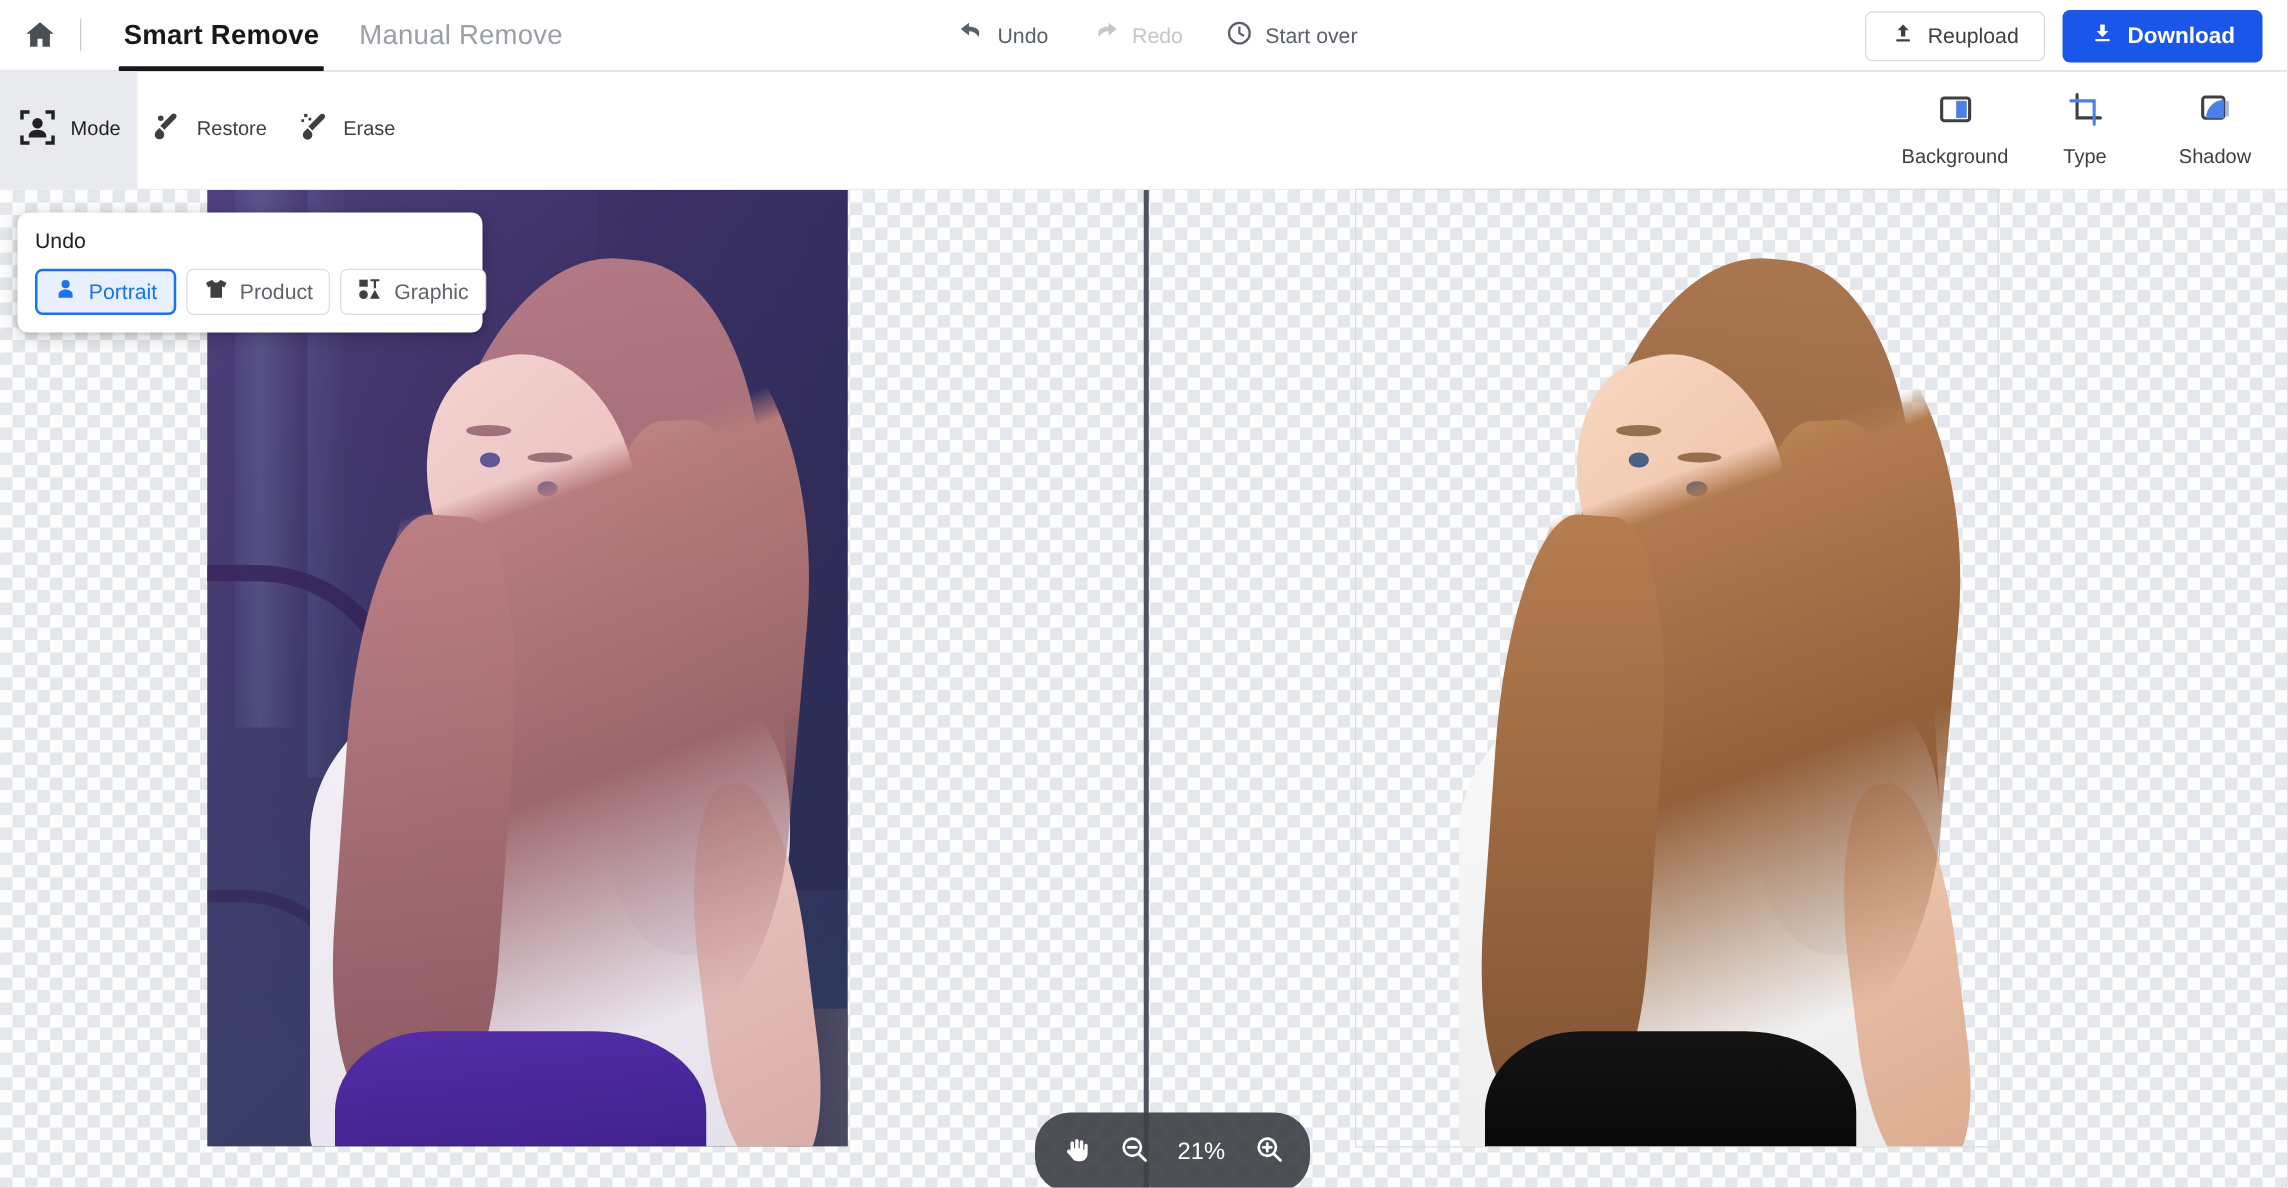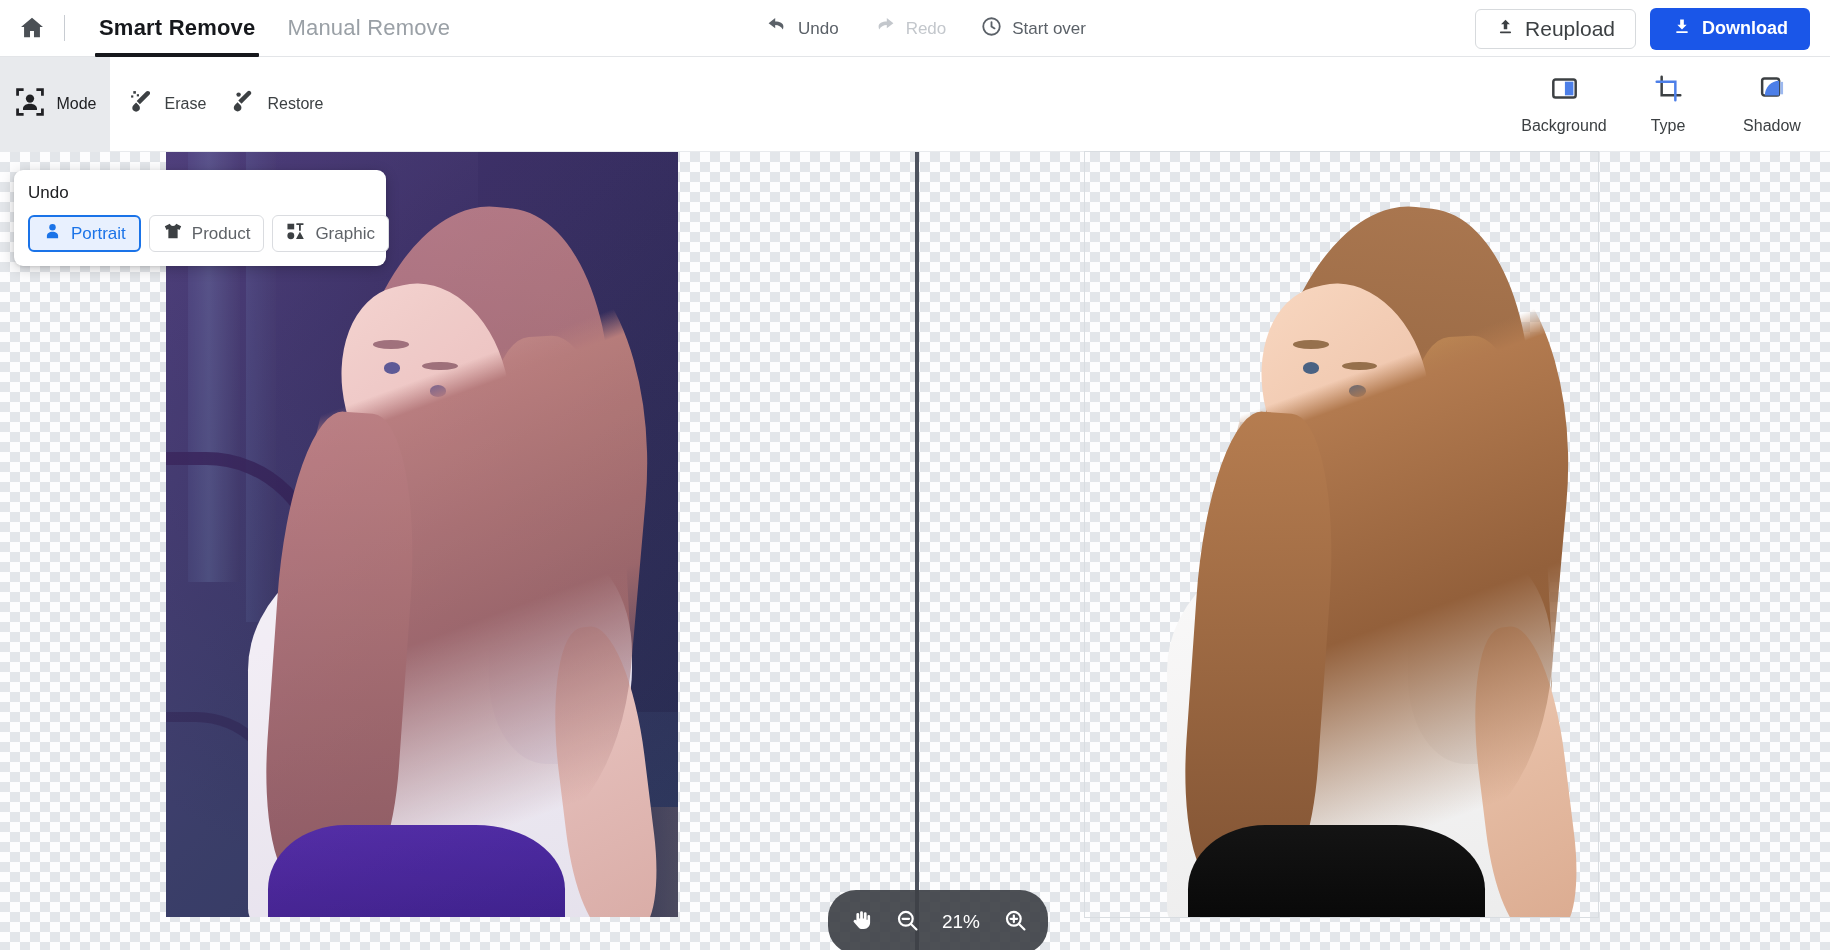--- a/index.html
+++ b/index.html
@@ -54,7 +54,7 @@
   .btn-reupload {
     display: flex; align-items: center; gap: 10px;
     height: 40px; padding: 0 20px; border: 1px solid #d7dadd; border-radius: 6px;
-    background: #fff; color: #3c4043; font-size: 21px; cursor: pointer;
+    background: #fff; color: #3c4043; font-size: 17px; cursor: pointer;
   }
   .btn-download {
     display: flex; align-items: center; gap: 10px;

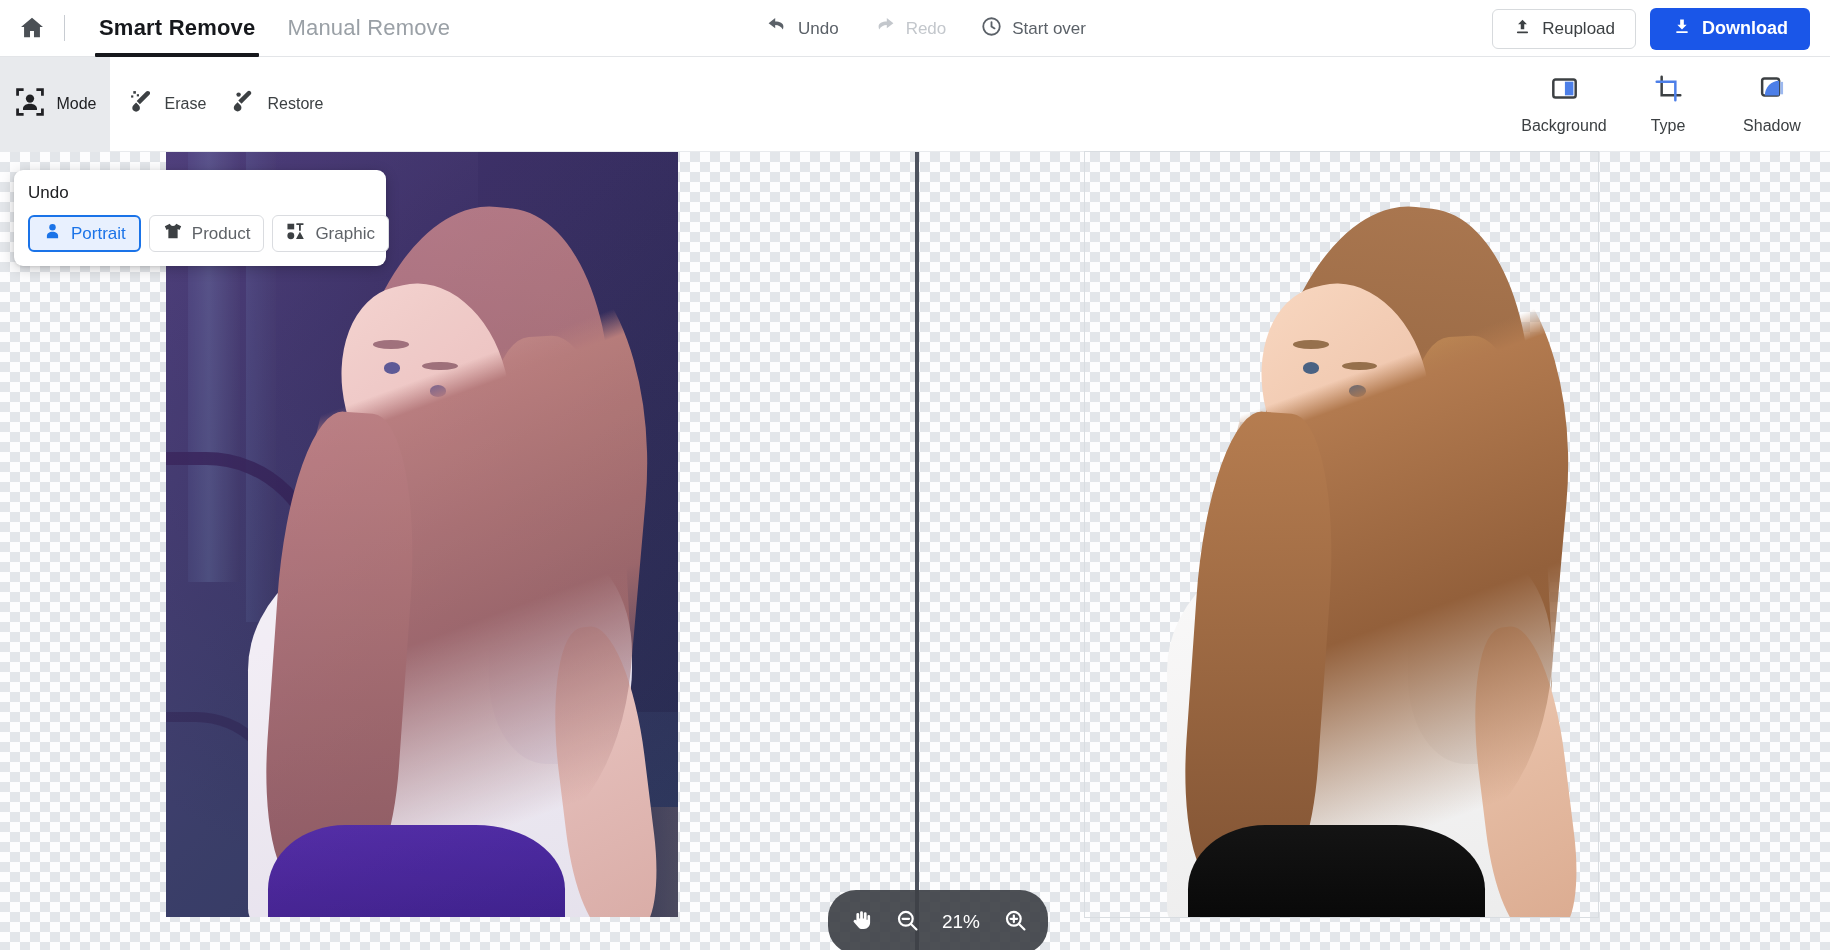--- a/index.html
+++ b/index.html
@@ -336,6 +336,17 @@
       <div class="tool-item">
         <span>
           <svg width="32" height="32" viewBox="0 0 32 32" fill="#3c4043">
+            <path d="M24.6 5.4c-.9-.9-2.3-.9-3.2 0l-9.1 9.1 3.2 3.2 9.1-9.1c.9-.9.9-2.3 0-3.2z"></path>
+            <path d="M11.5 16.3 8.9 18.9c-1.5 1.5-1.5 3.9 0 5.4s3.9 1.5 5.4 0 1.5-3.9 0-5.4z"></path>
+            <circle cx="12.6" cy="8.6" r="2.2"></circle>
+          </svg>
+        </span>
+        <span class="lbl">Restore</span>
+      </div>
+
+      <div class="tool-item">
+        <span>
+          <svg width="32" height="32" viewBox="0 0 32 32" fill="#3c4043">
             <path d="M25.4 5.6c-.9-.9-2.3-.9-3.2 0l-9.5 9.5 3.2 3.2 9.5-9.5c.9-.9.9-2.3 0-3.2z"></path>
             <path d="M12.1 16.5 9.4 19.2c-1.5 1.5-1.5 3.9 0 5.4s3.9 1.5 5.4 0 1.5-3.9 0-5.4z"></path>
             <rect x="9.3" y="5.1" width="2.6" height="2.6"></rect>
@@ -344,17 +355,6 @@
           </svg>
         </span>
         <span class="lbl">Erase</span>
-      </div>
-
-      <div class="tool-item">
-        <span>
-          <svg width="32" height="32" viewBox="0 0 32 32" fill="#3c4043">
-            <path d="M24.6 5.4c-.9-.9-2.3-.9-3.2 0l-9.1 9.1 3.2 3.2 9.1-9.1c.9-.9.9-2.3 0-3.2z"></path>
-            <path d="M11.5 16.3 8.9 18.9c-1.5 1.5-1.5 3.9 0 5.4s3.9 1.5 5.4 0 1.5-3.9 0-5.4z"></path>
-            <circle cx="12.6" cy="8.6" r="2.2"></circle>
-          </svg>
-        </span>
-        <span class="lbl">Restore</span>
       </div>
     </div>
 

